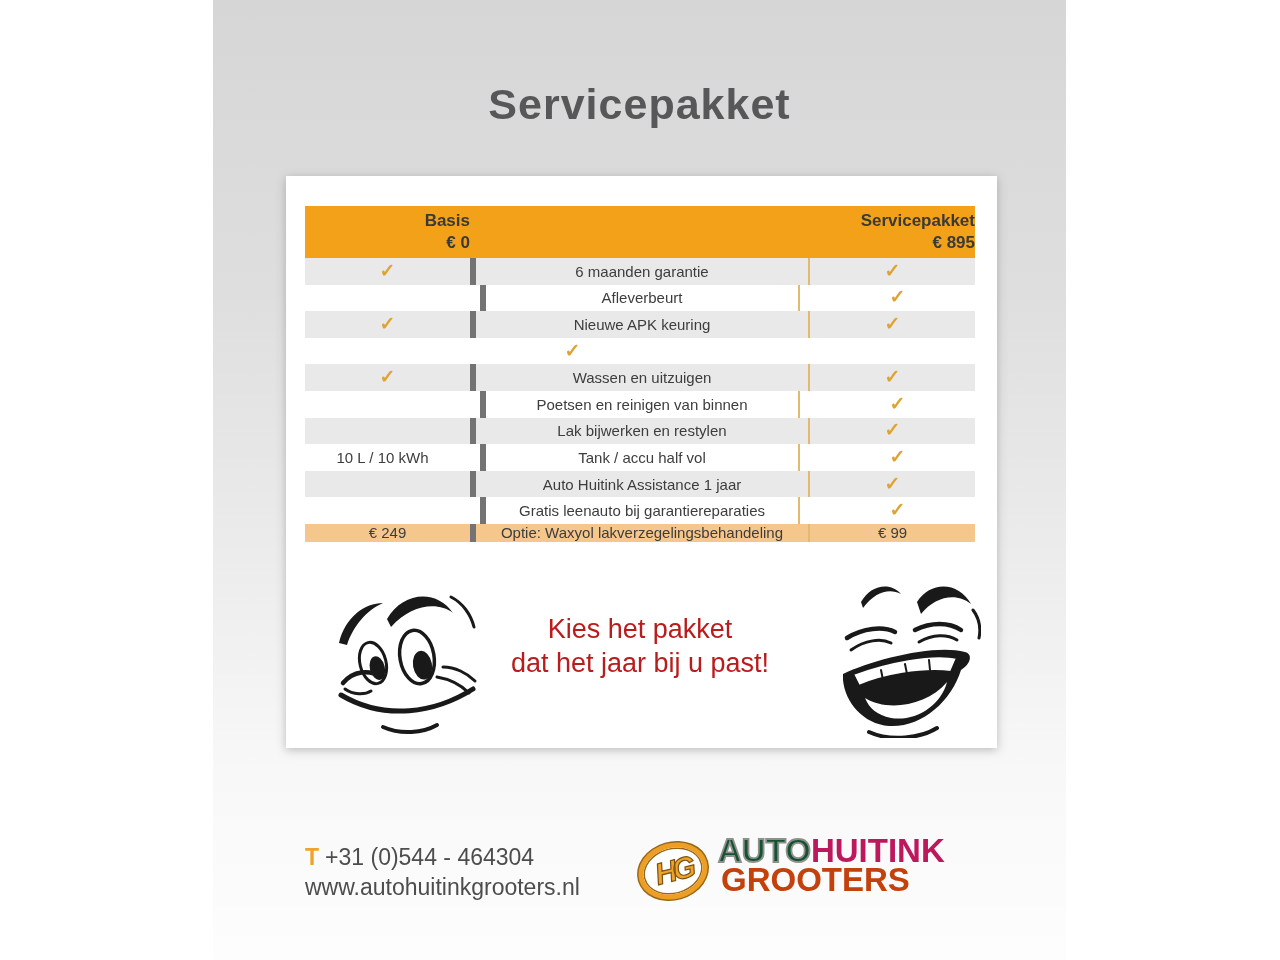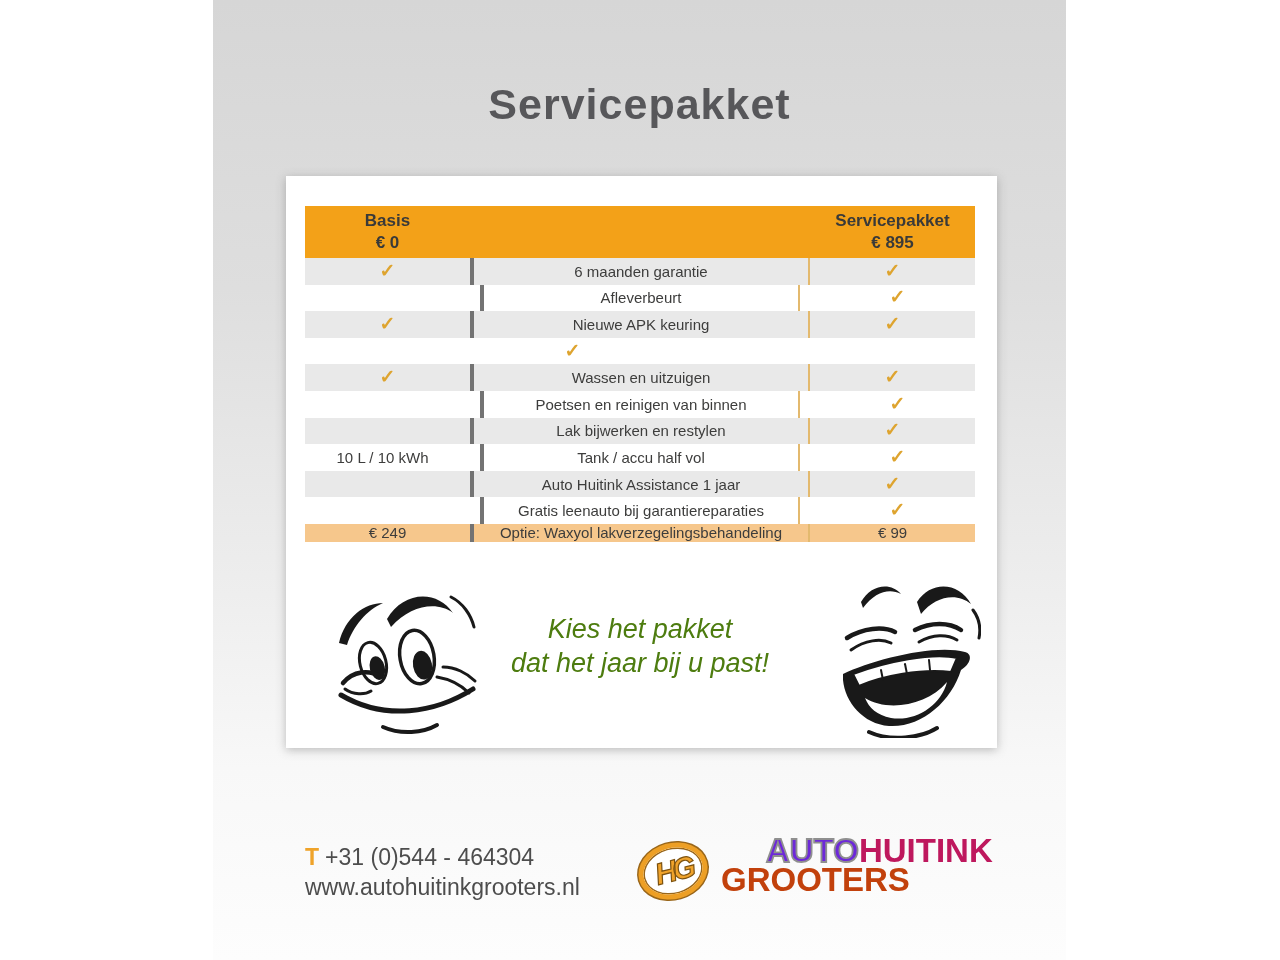--- a/index.html
+++ b/index.html
@@ -24,7 +24,7 @@
   .pkg-table { position:absolute; left:19px; top:30px; width:670px; }
   .t-header {
     display:flex; height:52px; background:#f3a118; color:#3a3a39;
-    font-weight:bold; font-size:17px; line-height:1.32; text-align:center;
+    font-weight:bold; font-size:17px; line-height:1.32; text-align:right;
   }
   .t-header .hcell { display:flex; flex-direction:column; justify-content:center; }
   .hcol1 { width:165px; }

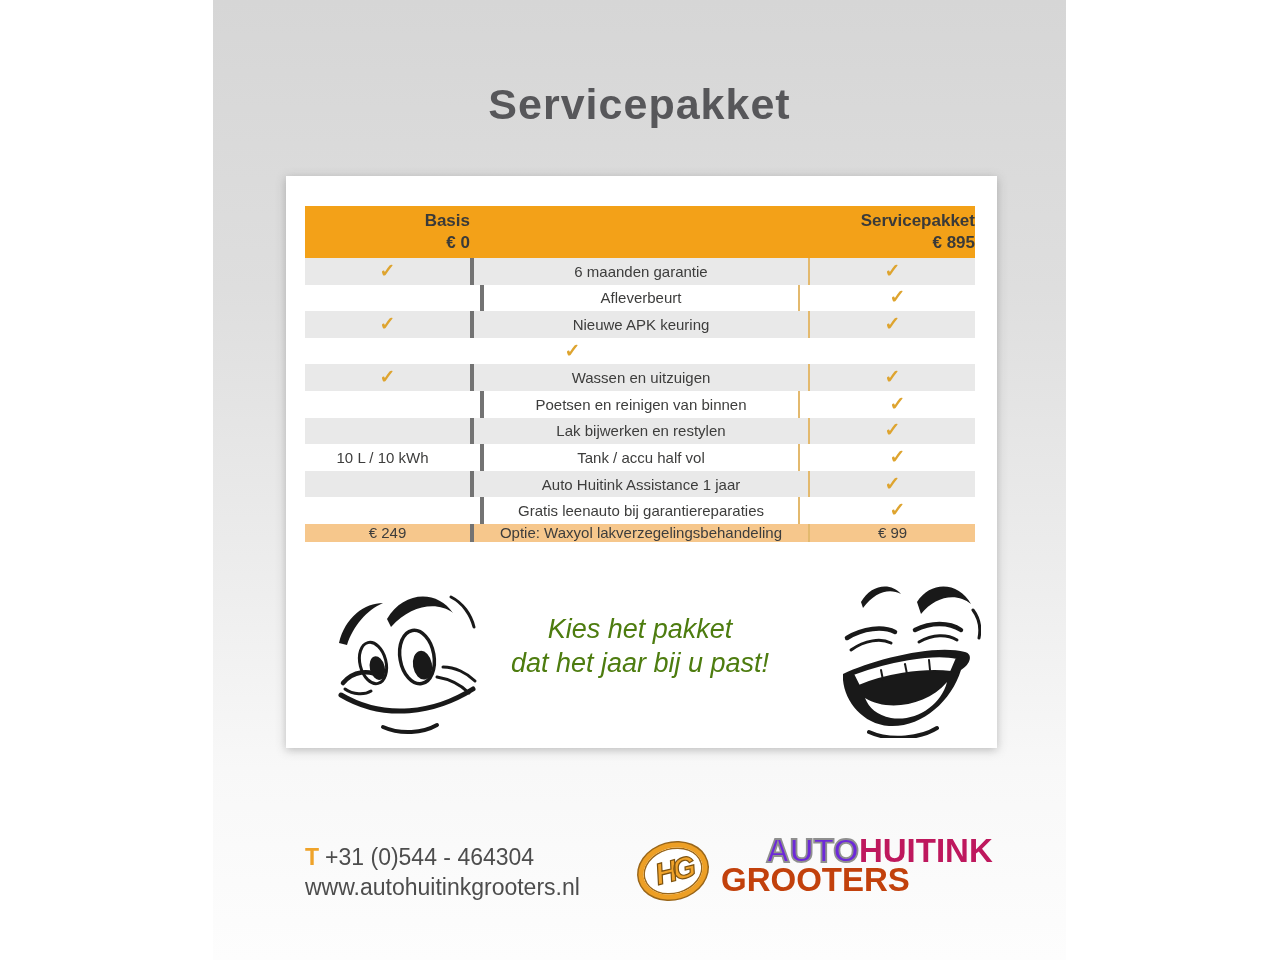--- a/index.html
+++ b/index.html
@@ -37,7 +37,7 @@
   .t-row.white { background:#ffffff;gap:20px; }
   .t-row .cell { display:flex; align-items:center; justify-content:center; }
   .c1 { width:165px; }
-  .c2 { width:340px; border-left:4px solid #737373; border-right:2px solid #e3b96e; }
+  .c2 { width:340px; border-left:6px solid #737373; border-right:2px solid #e3b96e; }
   .c3 { width:165px; }
   .check { color:#dea42f; font-size:19px; font-weight:bold; line-height:1; transform:translateY(-1px); }
 

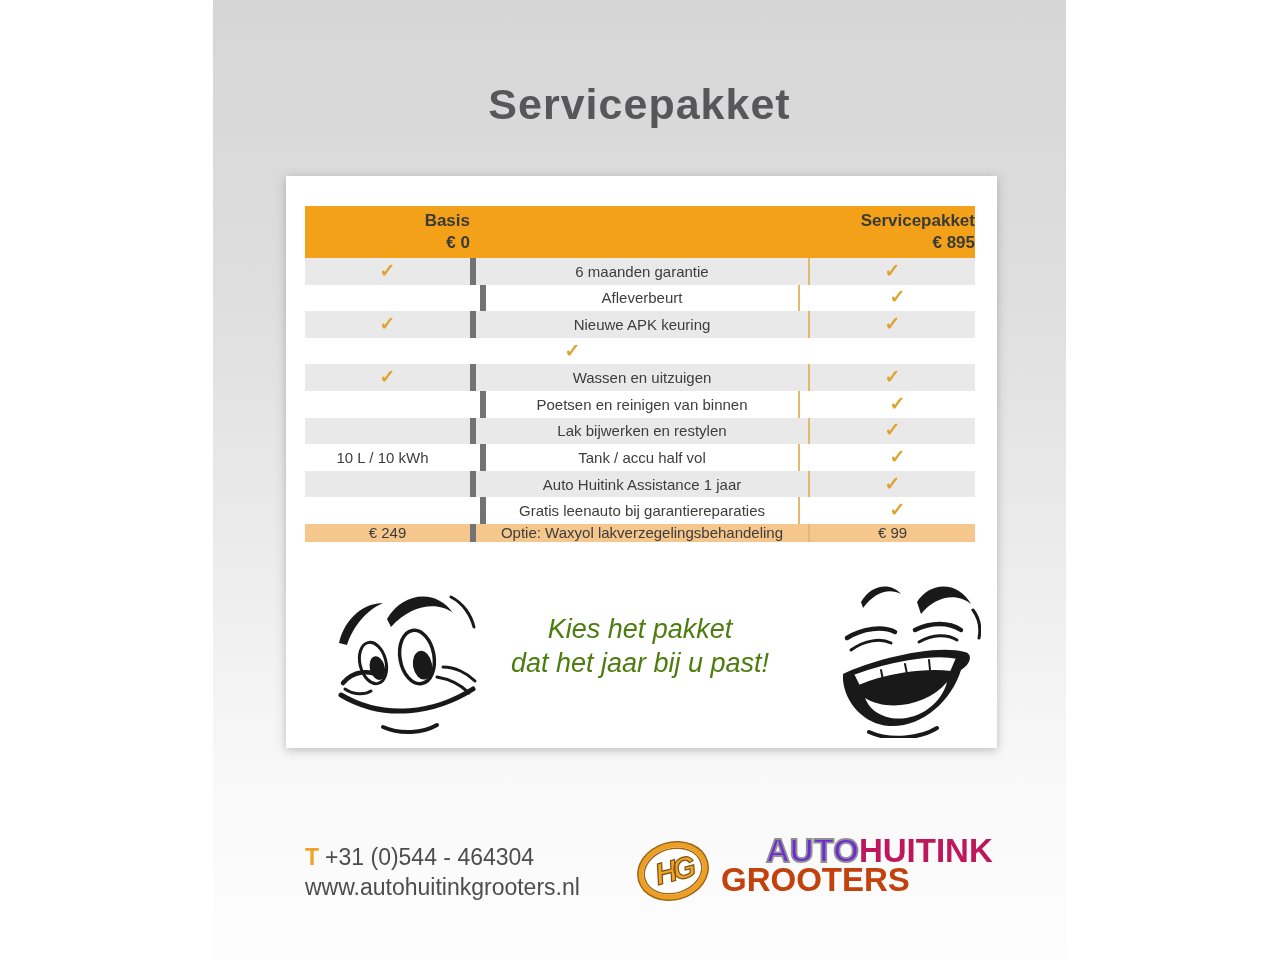--- a/index.html
+++ b/index.html
@@ -47,7 +47,7 @@
 
   .tagline {
     position:absolute; left:154px; top:436px; width:400px; text-align:center;
-    font-style:italic; font-size:27px; color:#4d7c0f; line-height:34px;
+    font-size:27px; color:#b91c1c; line-height:34px;
   }
 
   .footer-contact { position:absolute; left:305px; top:842px; font-size:23px; color:#4d4d4d; line-height:30px; }

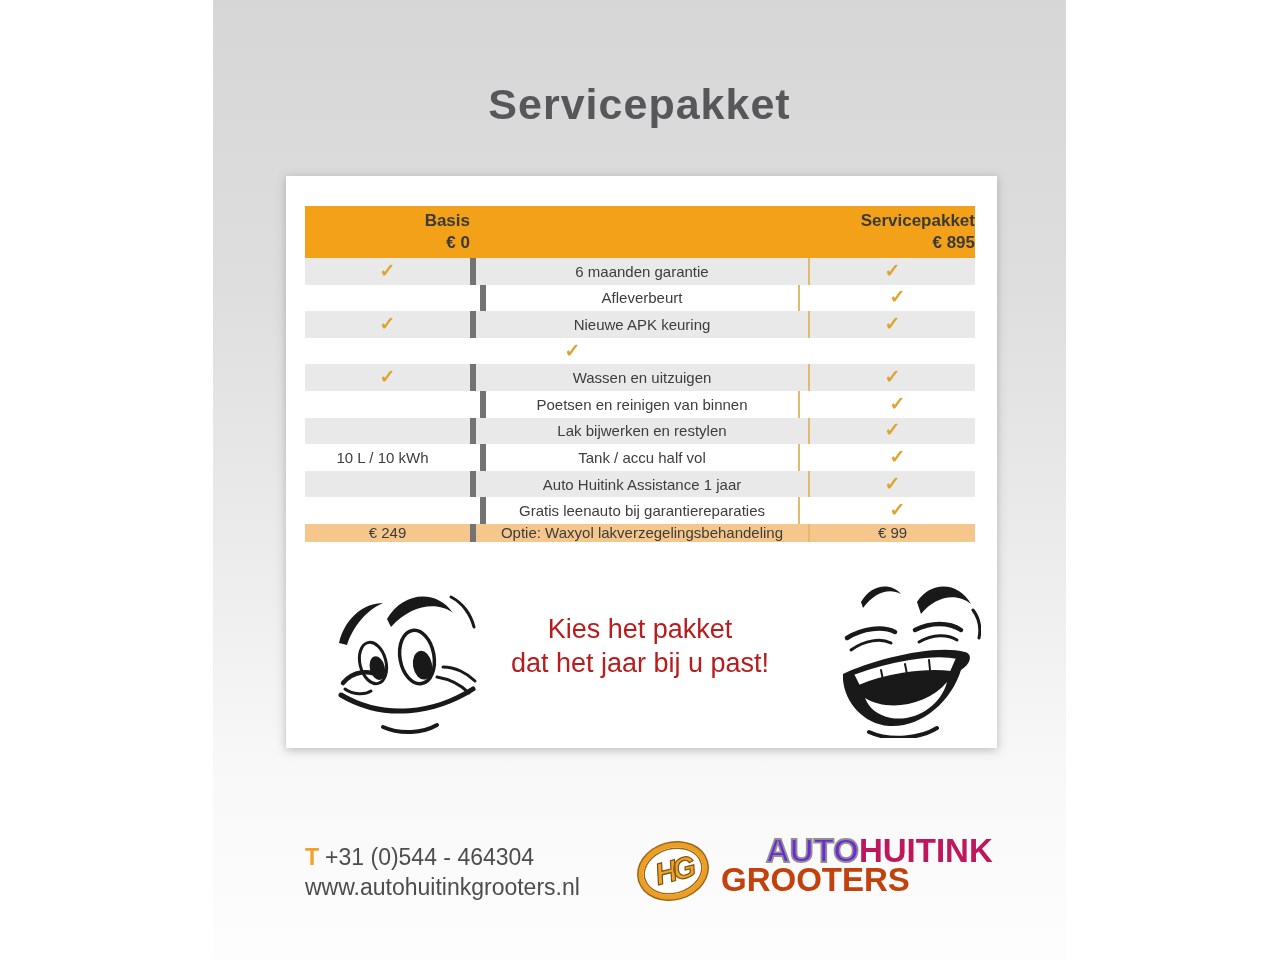--- a/index.html
+++ b/index.html
@@ -68,7 +68,7 @@
   }
   .logo-text { position:absolute; left:84px; top:0px; font-weight:900; font-size:33px; line-height:29px; letter-spacing:0px; white-space:nowrap; }
   .logo-line2 { margin-left:3px; }
-  .w-outline { color:#6d28d9;margin-left:48px; -webkit-text-stroke:1.8px #8f8f8f; }
+  .w-outline { color:#14532d; -webkit-text-stroke:1.8px #8f8f8f; }
   .w-black { color:#be185d; }
   .w-blue { color:#c2410c; }
 

